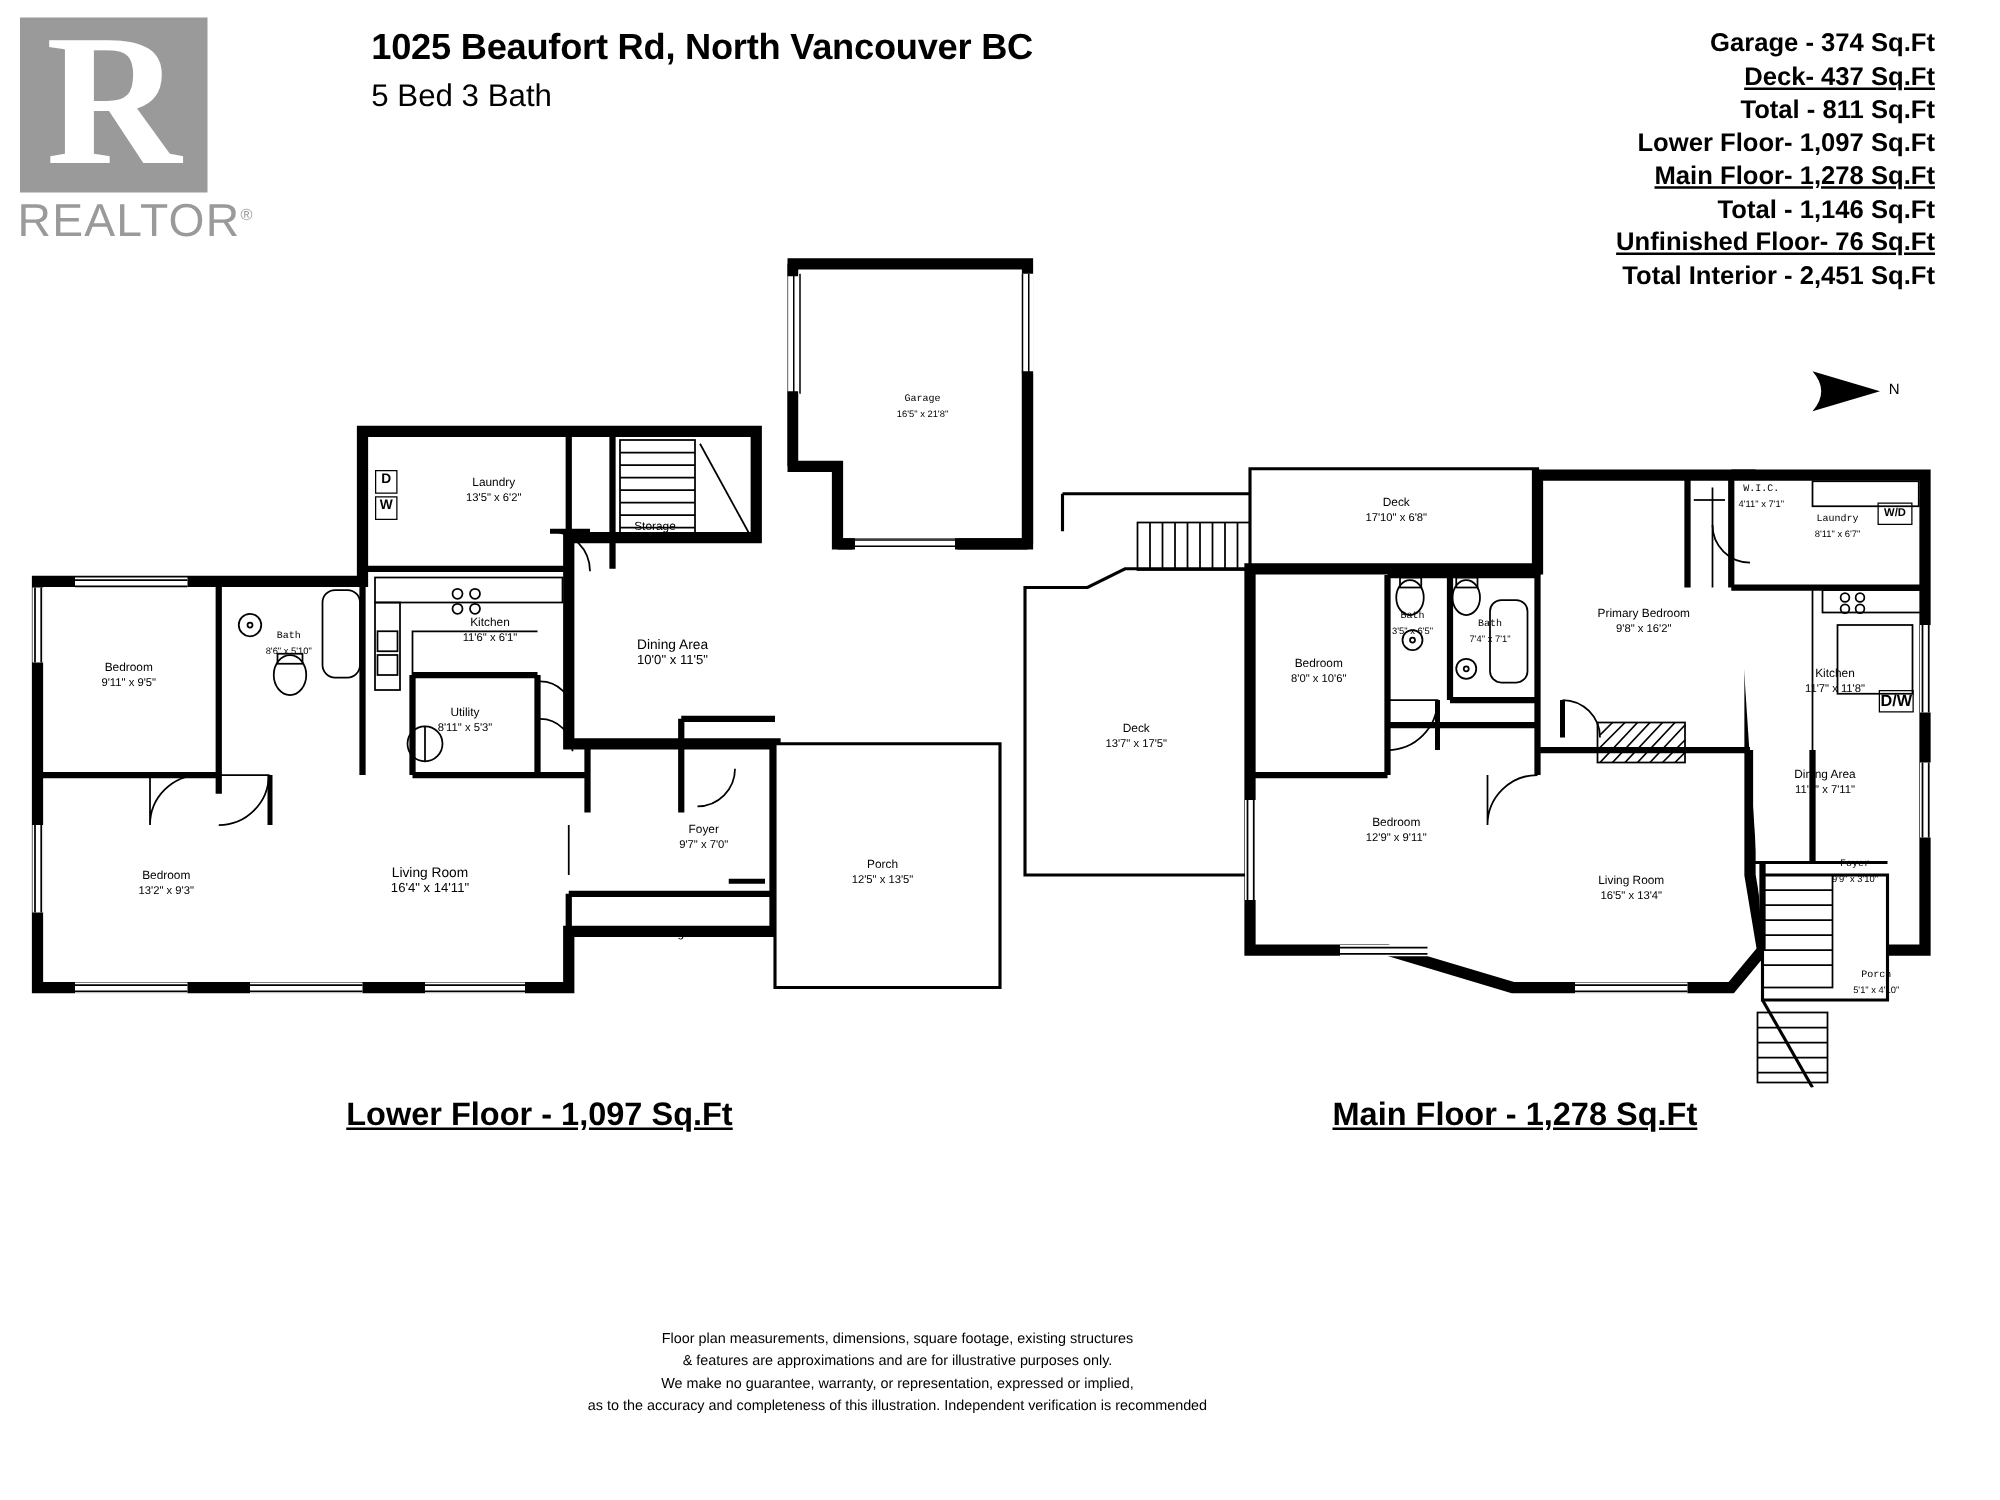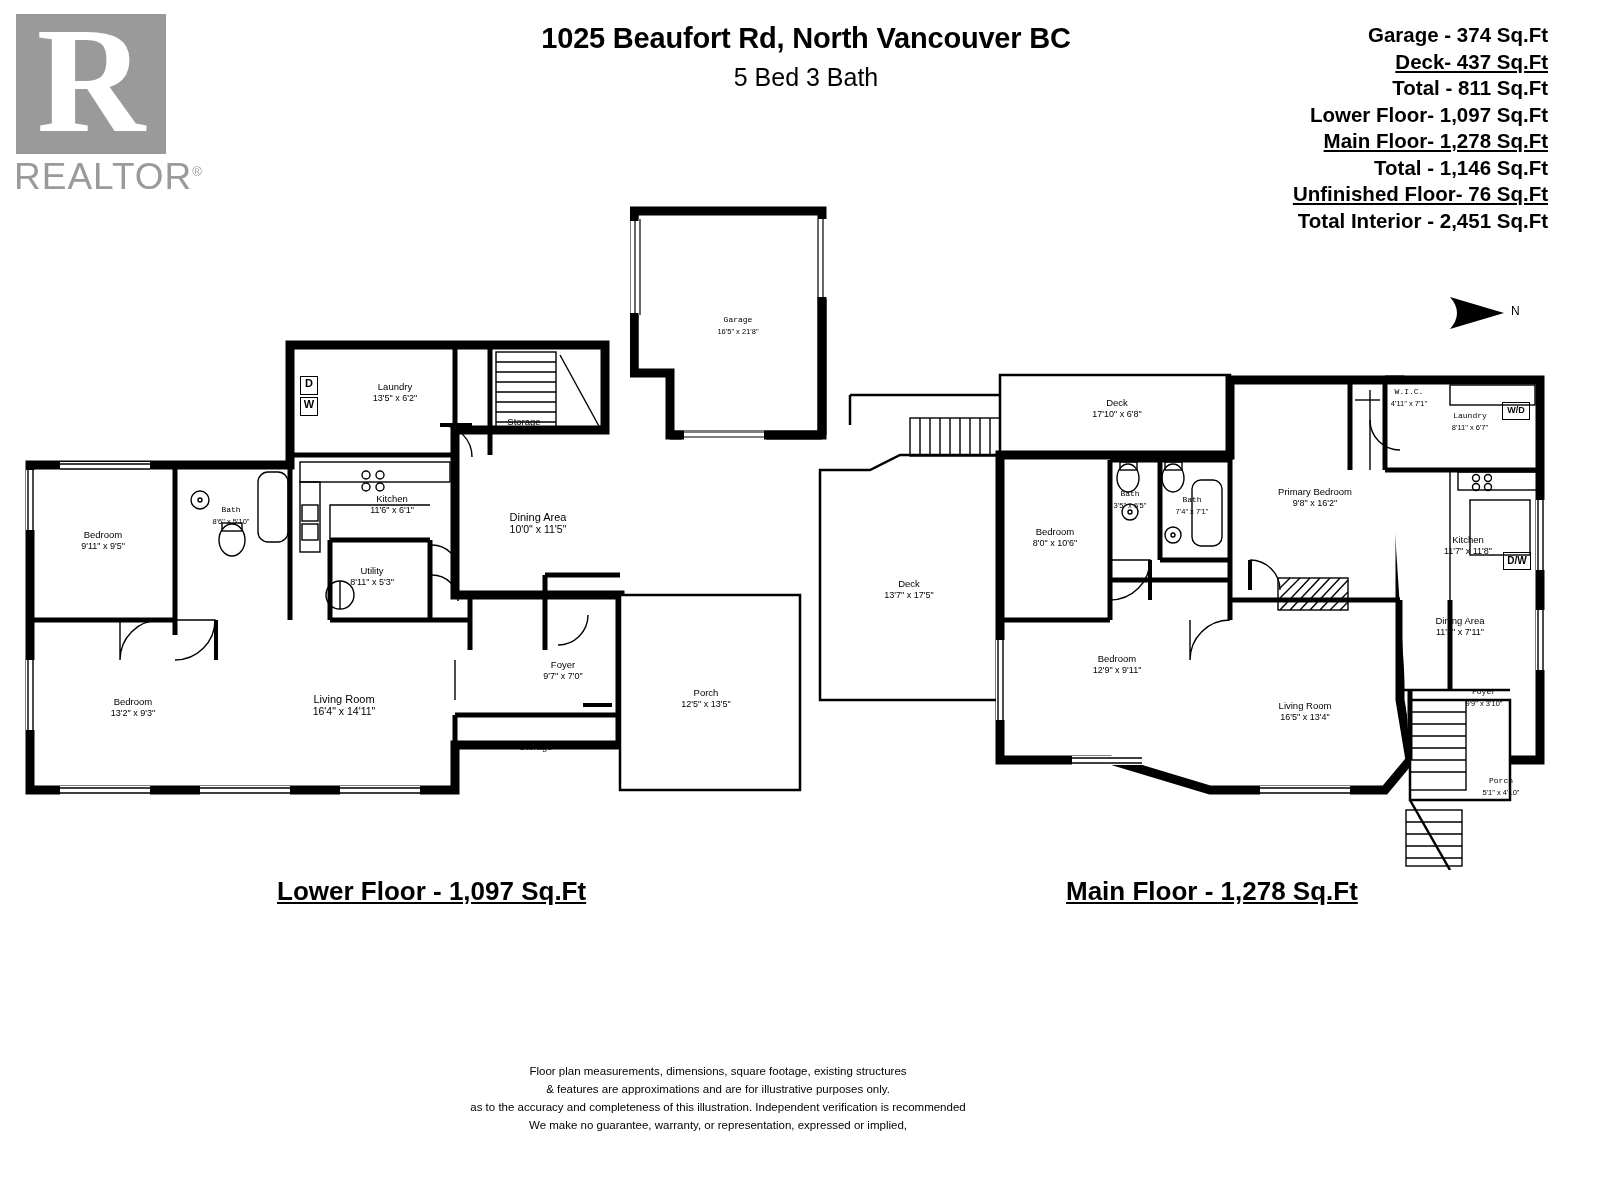--- a/index.html
+++ b/index.html
@@ -58,10 +58,9 @@
 
   #title-block {
     position: absolute;
-    left: 316px;
+    left: 297px;
     top: 22px;
     width: 980px;
-    text-align: center;
   }
   #title-block .addr {
     font-size: 29px;

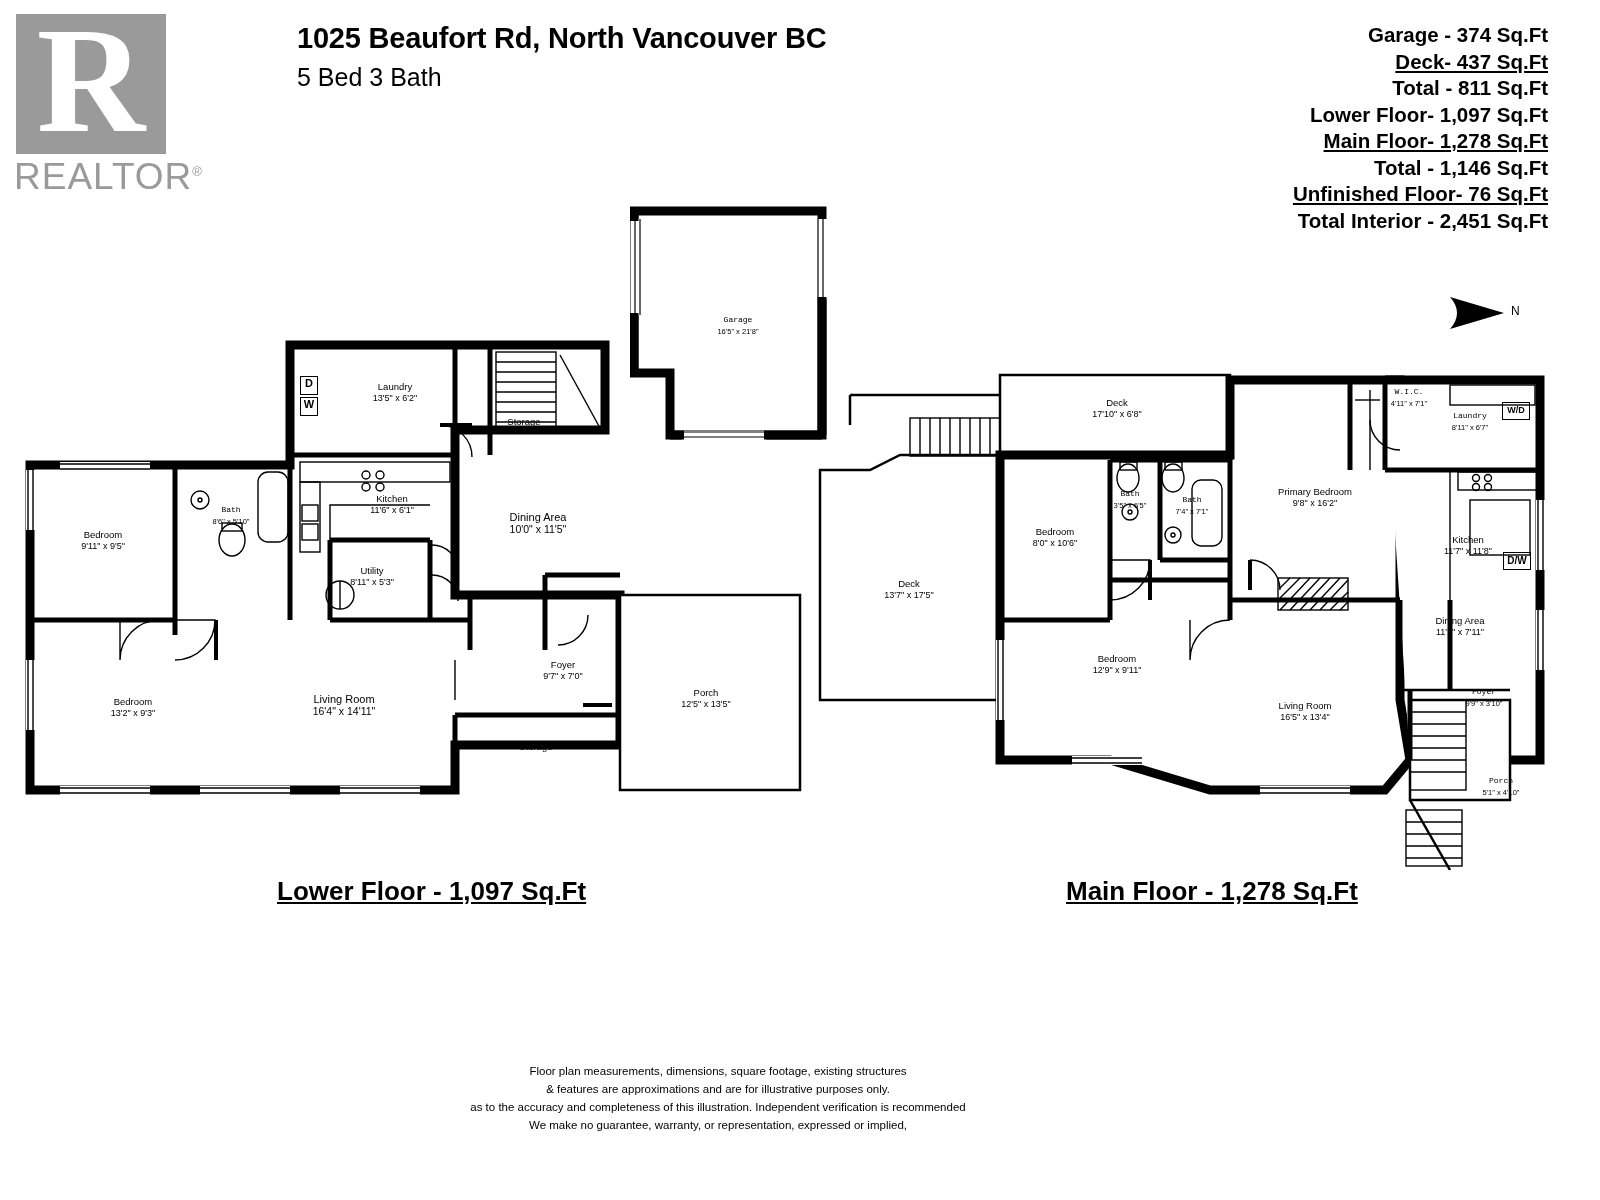--- a/index.html
+++ b/index.html
@@ -512,7 +512,7 @@
   <div class="applbox" style="left:692px; top:402px; width:26px; height:16px; border:1.5px solid #000; font-size:9px; line-height:15px;">
     <span>W/D</span>
   </div>
-  <div class="applbox" style="left:693px; top:552px; width:26px; height:16px; border:1.5px solid #000; font-size:10px; line-height:15px;">
+  <div class="applbox" style="left:693px; top:552px; width:26px; height:16px; border:1.5px solid #000; font-size:13px; line-height:15px;">
     <span>D/W</span>
   </div>
 </div>

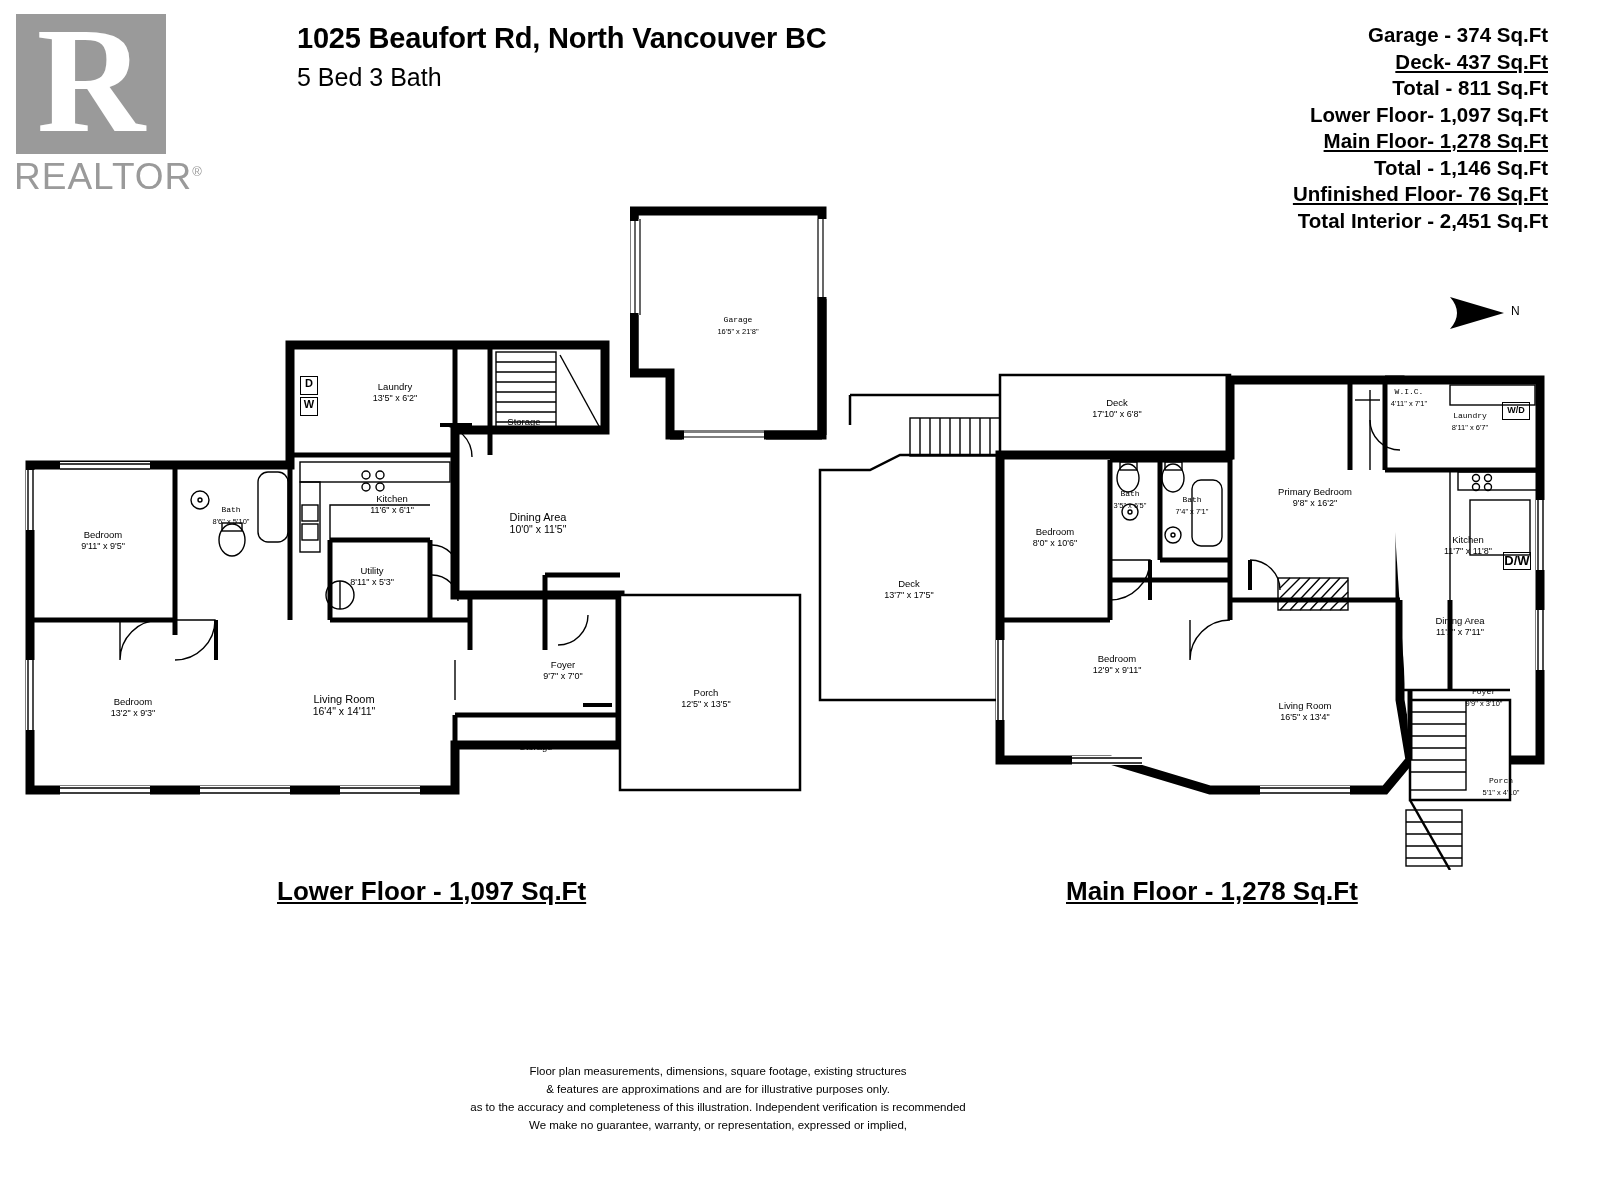--- a/index.html
+++ b/index.html
@@ -523,8 +523,8 @@
 <div id="disclaimer">
   <div>Floor plan measurements, dimensions, square footage, existing structures</div>
   <div>&amp; features are approximations and are for illustrative purposes only.</div>
+  <div>We make no guarantee, warranty, or representation, expressed or implied,</div>
   <div>as to the accuracy and completeness of this illustration. Independent verification is recommended</div>
-  <div>We make no guarantee, warranty, or representation, expressed or implied,</div>
 </div>
 
 </body></html>

